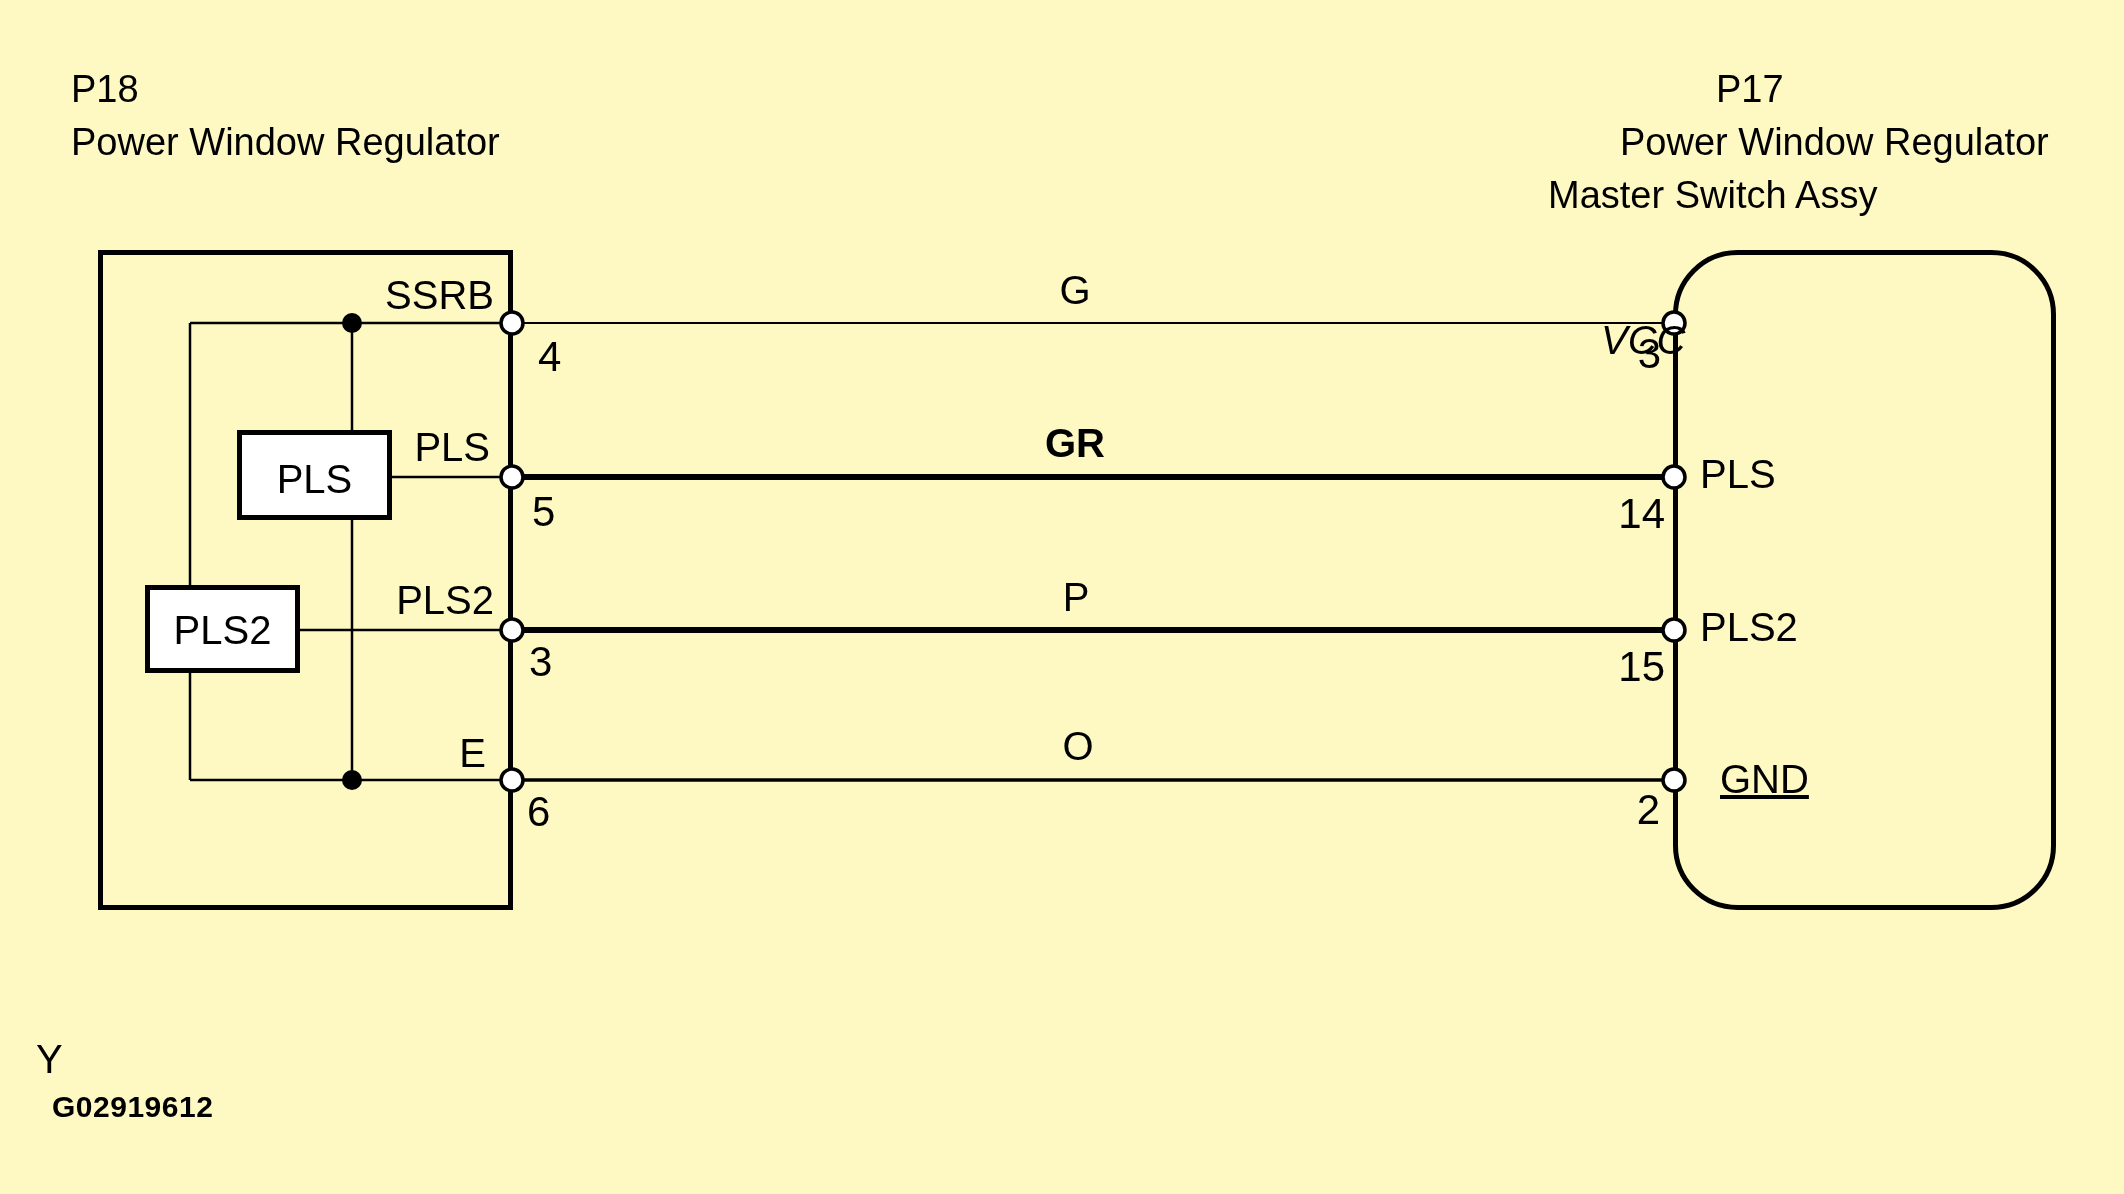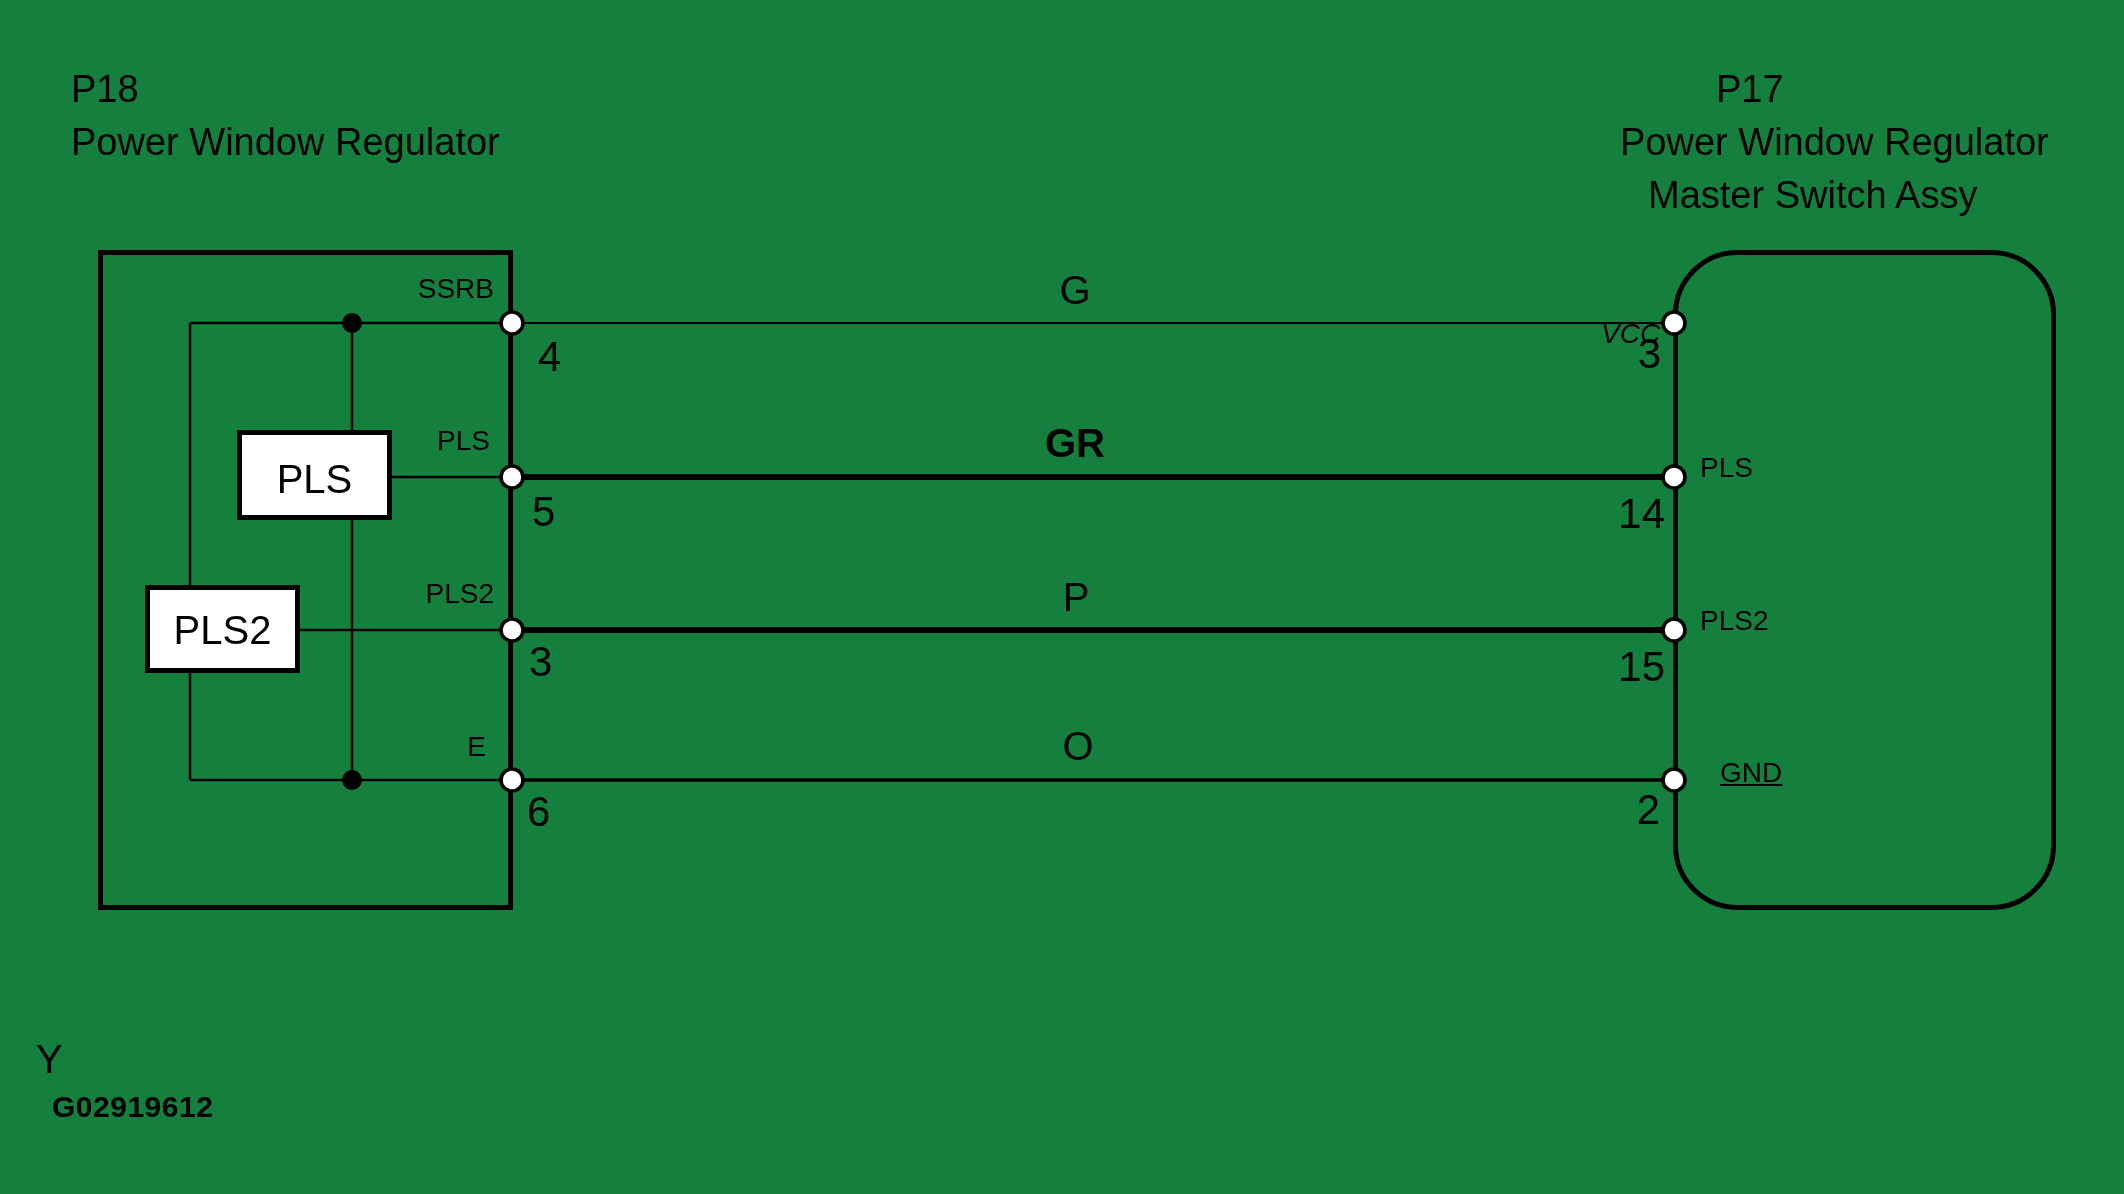--- a/index.html
+++ b/index.html
@@ -6,7 +6,7 @@
   #stage{
     position:relative;
     width:2124px;height:1194px;
-    background:#15803d;
+    background:#fef9c3;
     font-family:"Liberation Sans", sans-serif;
     color:#000;
     overflow:hidden;

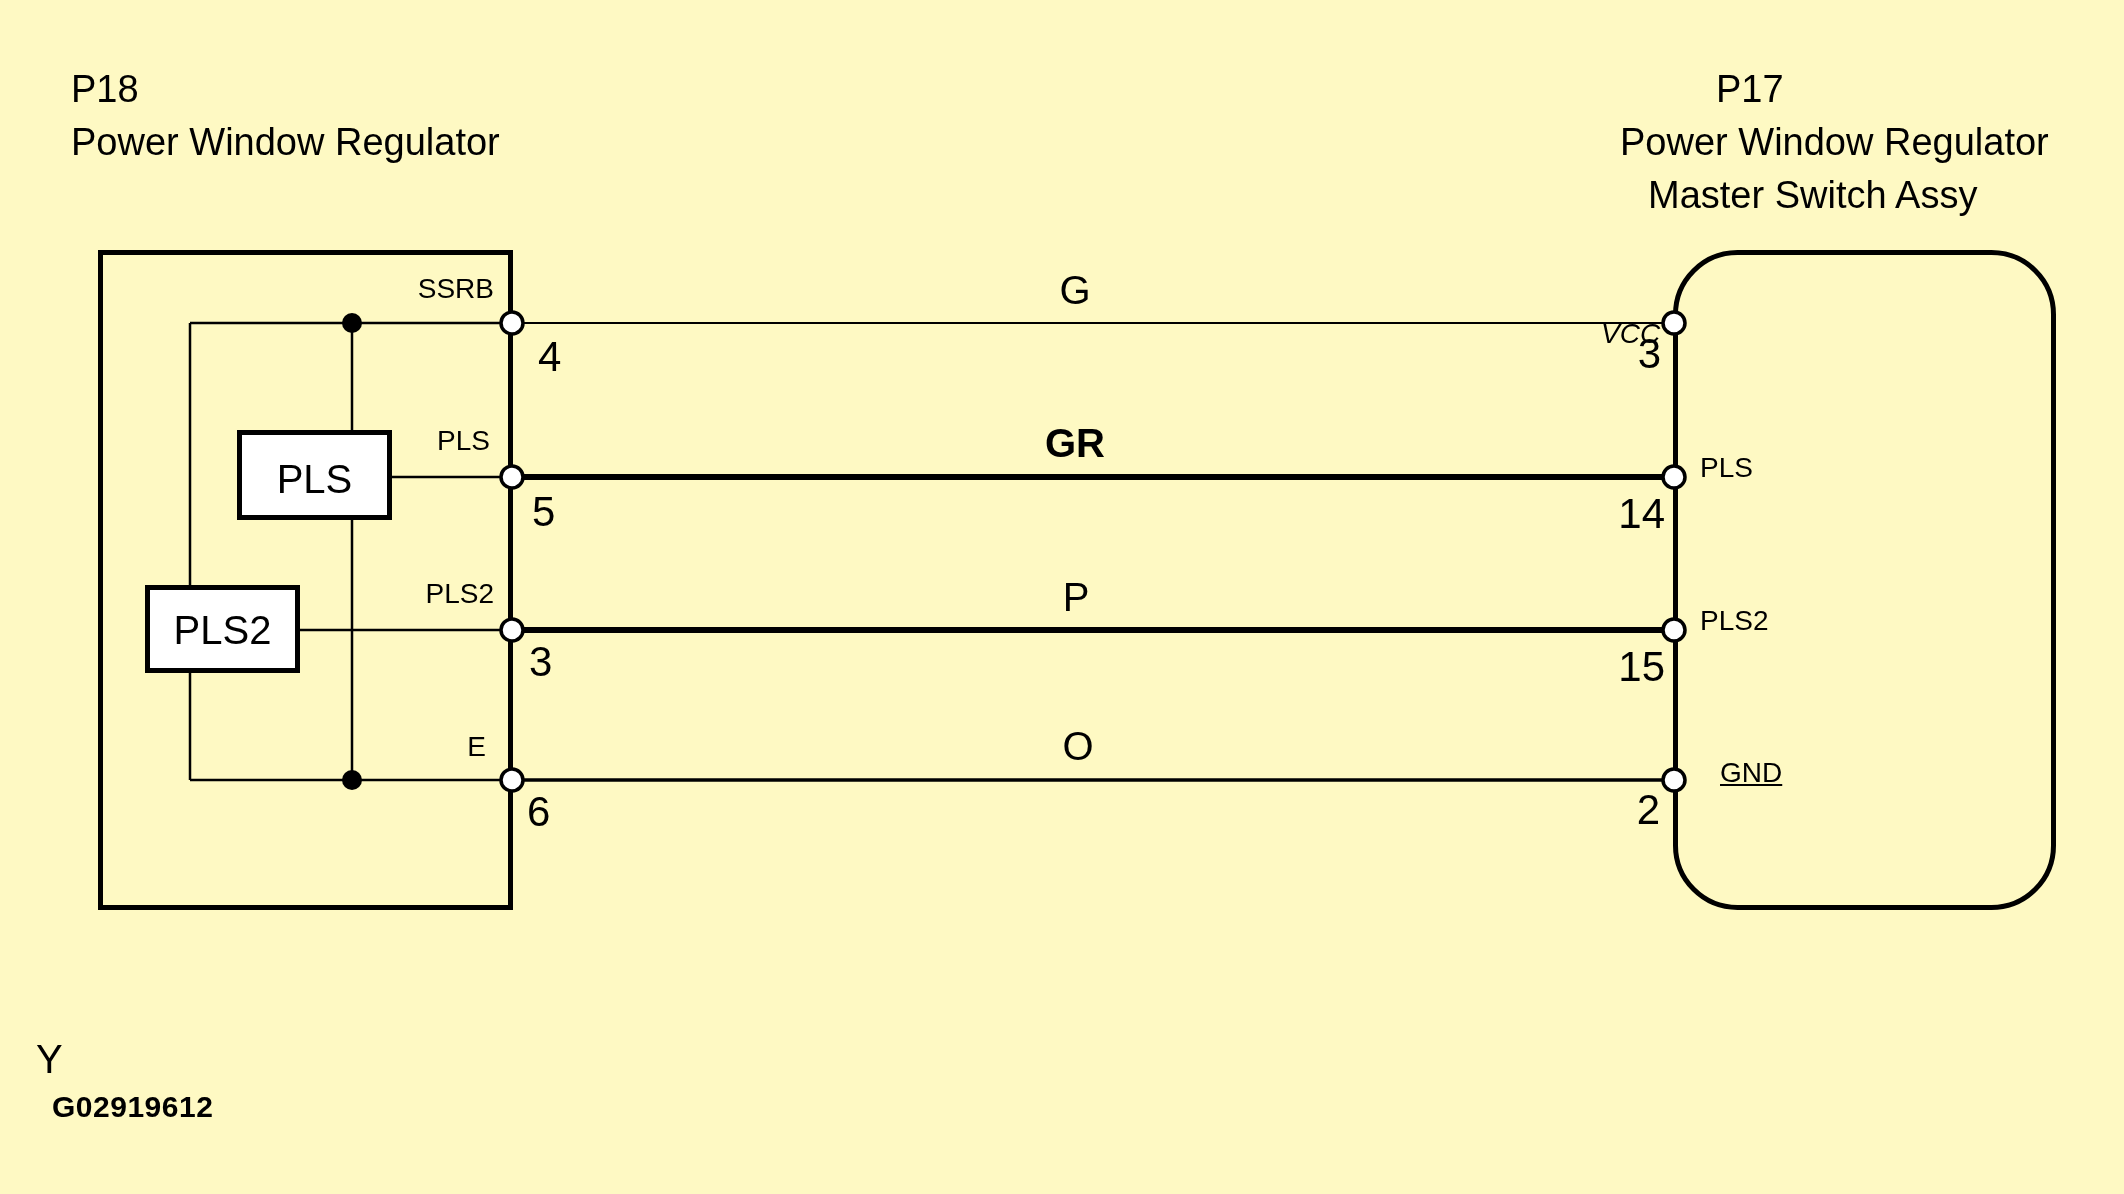--- a/index.html
+++ b/index.html
@@ -68,7 +68,7 @@
 
   <div class="lbl hdr" style="left:1716px;top:70px;">P17</div>
   <div class="lbl hdr" style="left:1620px;top:123px;">Power Window Regulator</div>
-  <div class="lbl hdr" style="left:1648px;top:176px;">Master Switch Assy</div>
+  <div class="lbl hdr" style="left:1548px;top:176px;">Master Switch Assy</div>
 
   <div class="lbl pin-name right-align" style="right:1630px;top:275px;">SSRB</div>
   <div class="lbl pin-name right-align" style="right:1634px;top:427px;">PLS</div>

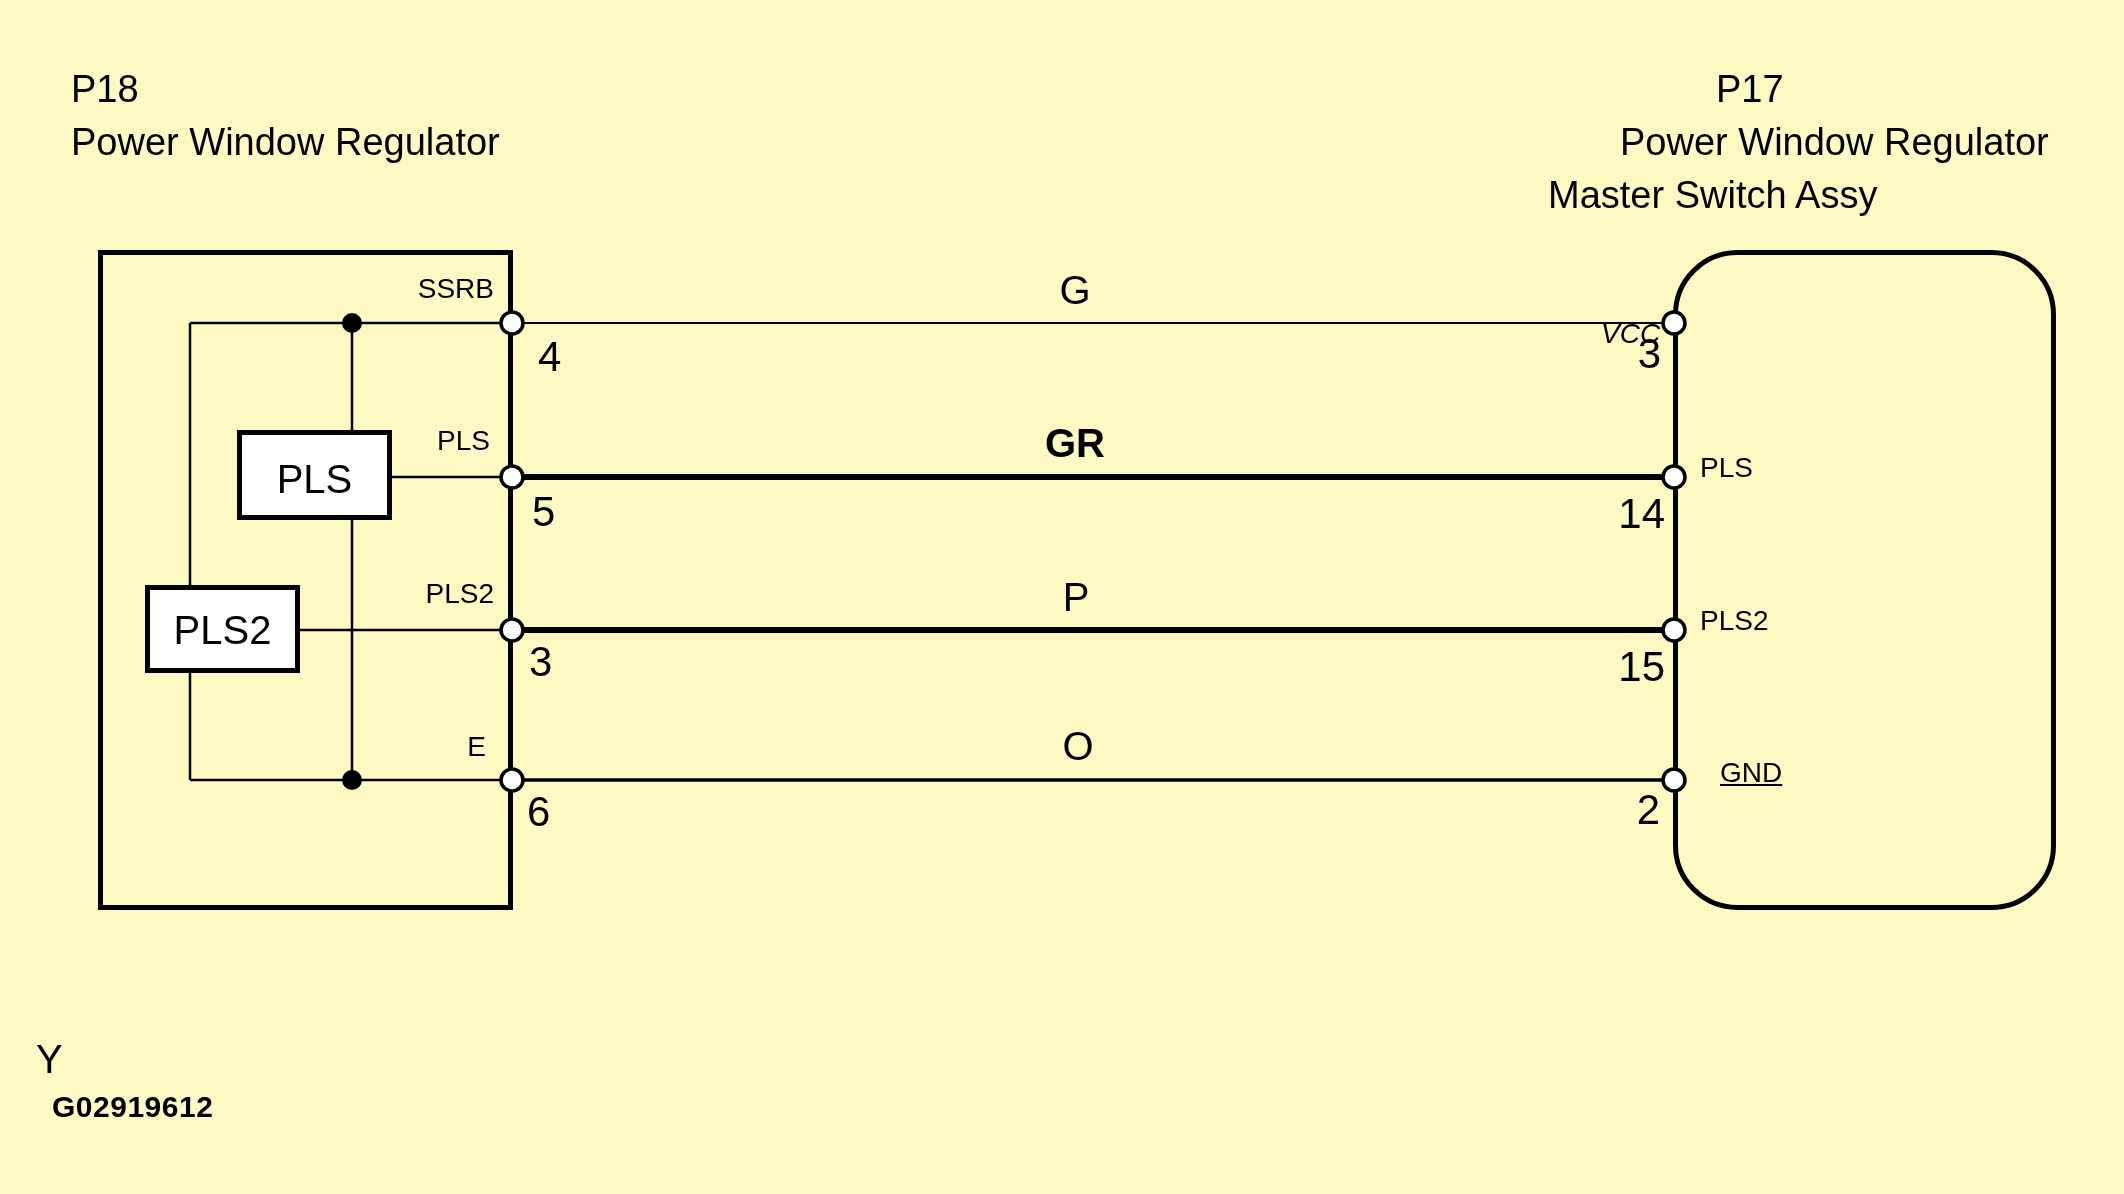--- a/index.html
+++ b/index.html
@@ -14,7 +14,7 @@
   #diagram-svg{position:absolute;left:0;top:0;}
   .lbl{position:absolute;line-height:1;white-space:nowrap;color:#000;}
   .hdr{font-size:38px;}
-  .pin-name{font-size:28px;}
+  .pin-name{font-size:40px;}
   .pin-num{font-size:42px;}
   .wire-lbl{font-size:40px;transform:translateX(-50%);}
   .comp-lbl{font-size:40px;text-align:center;}

